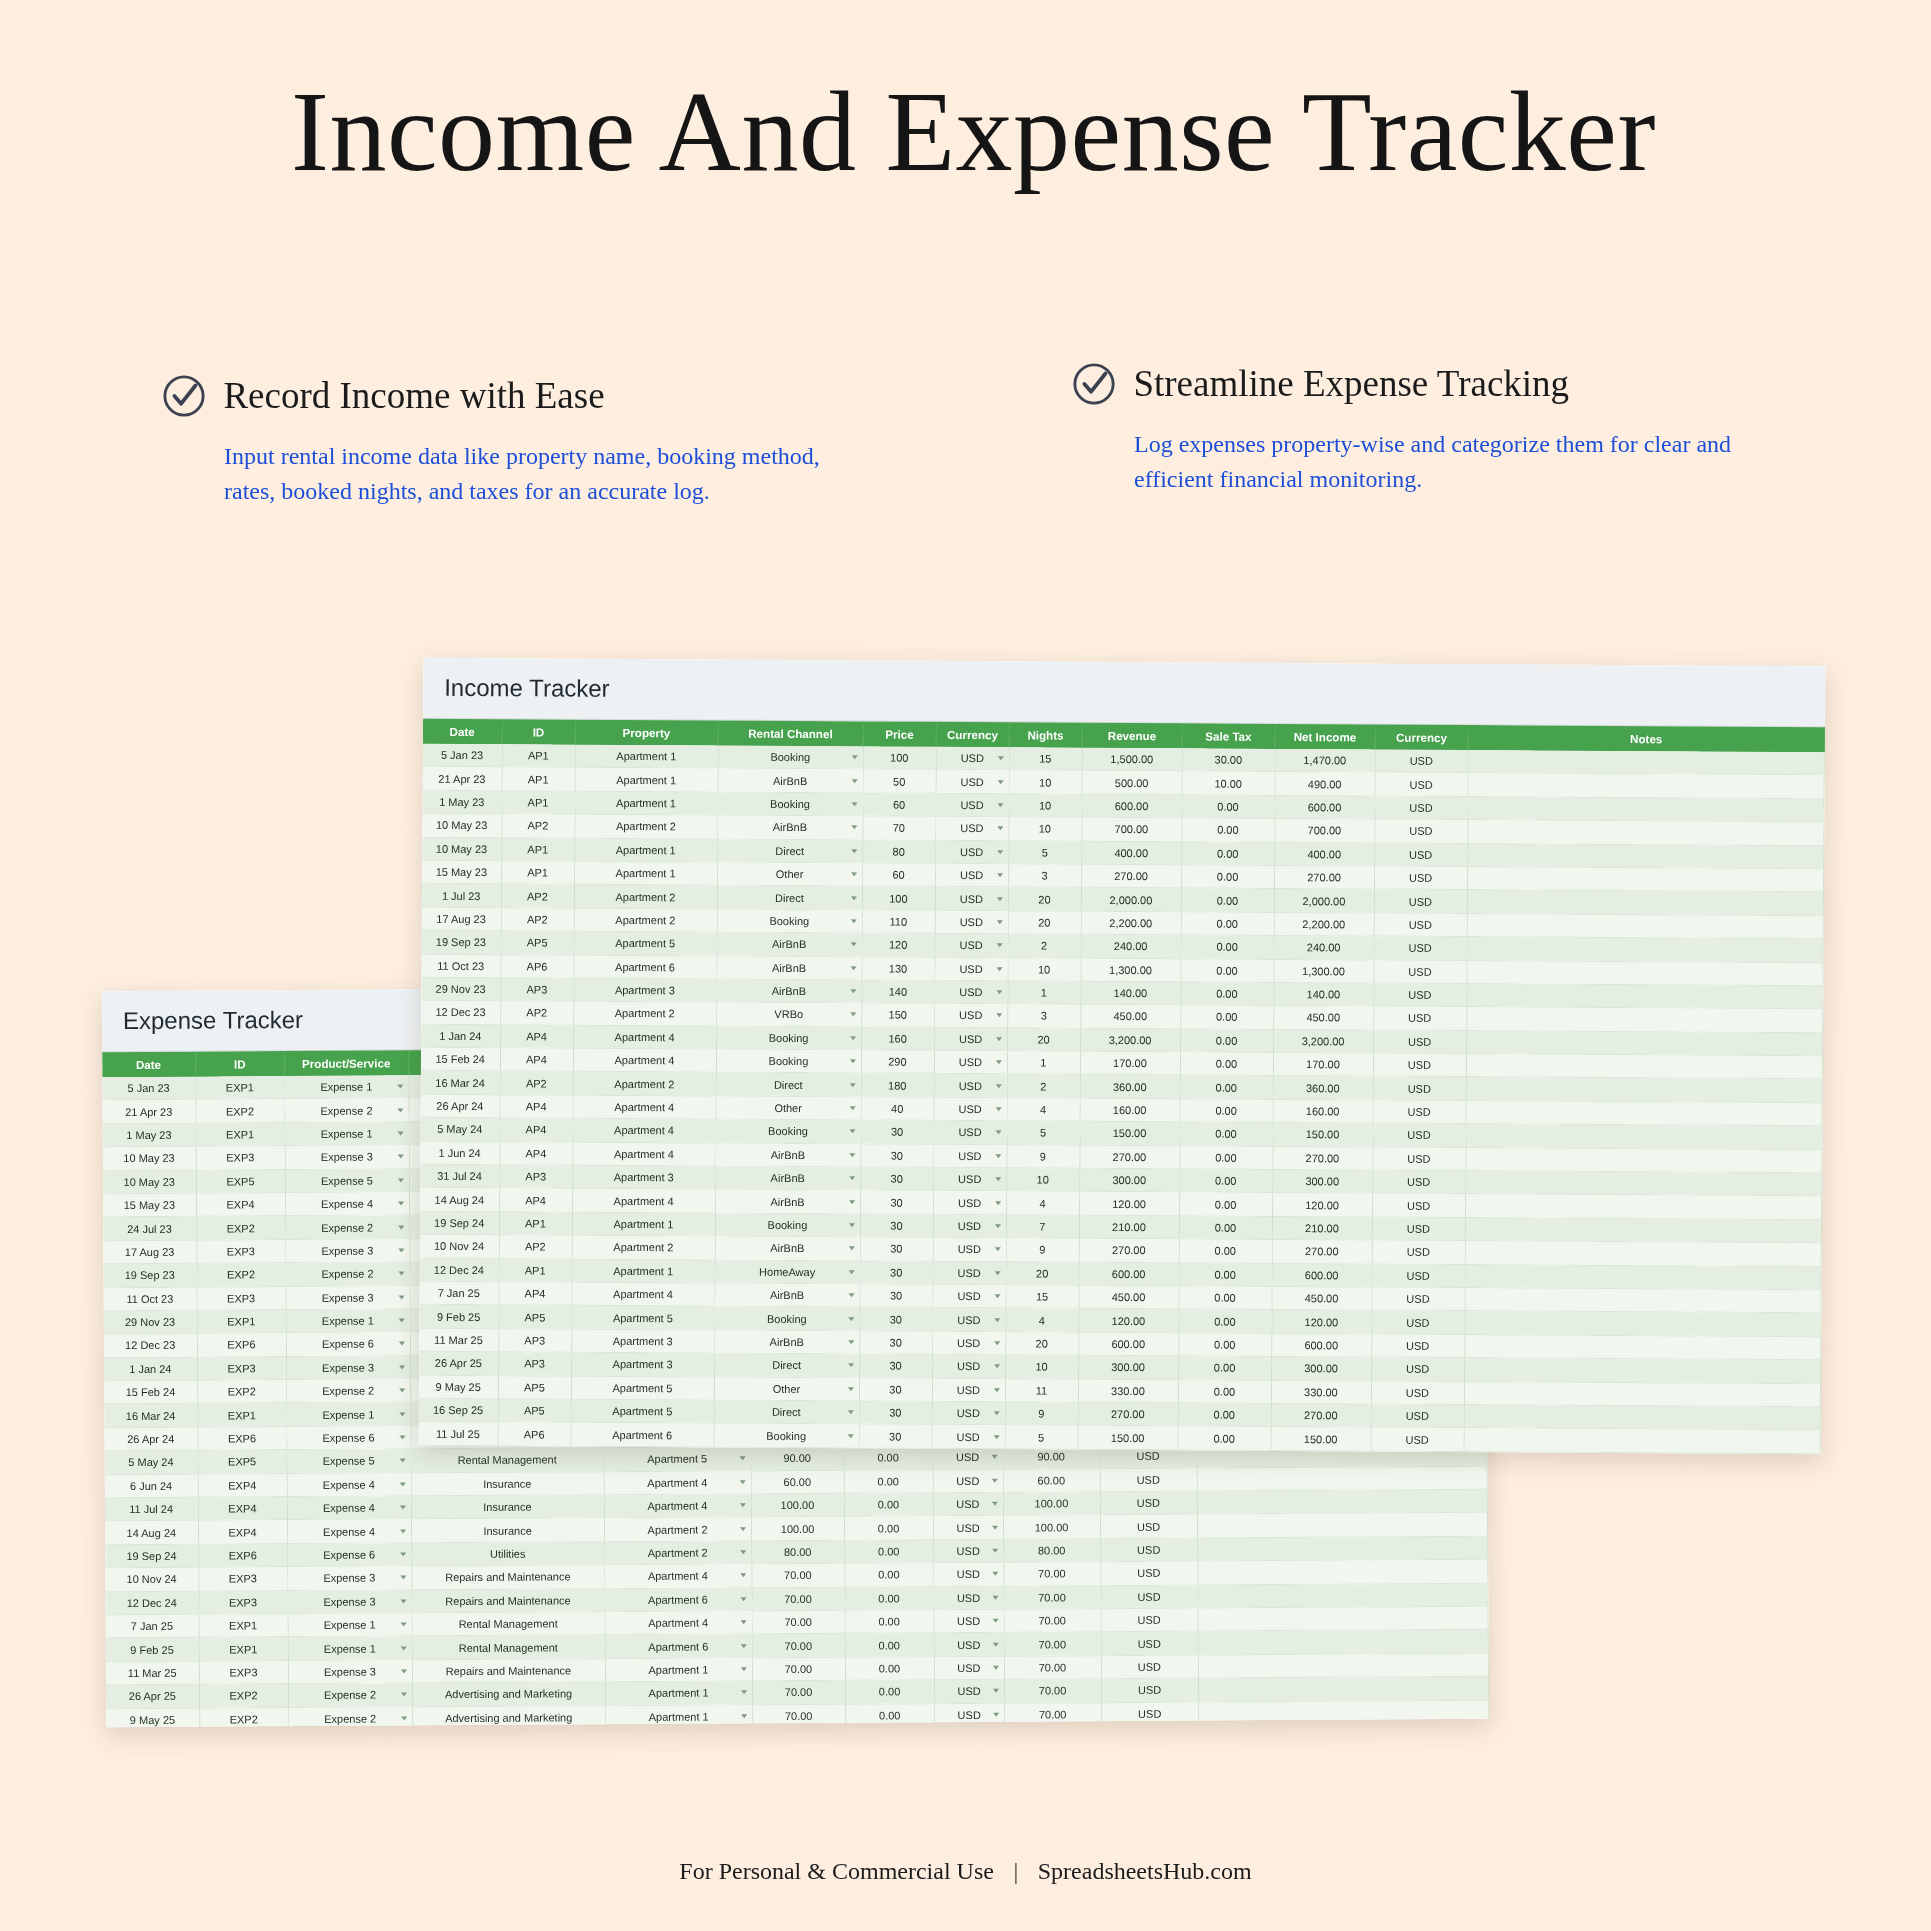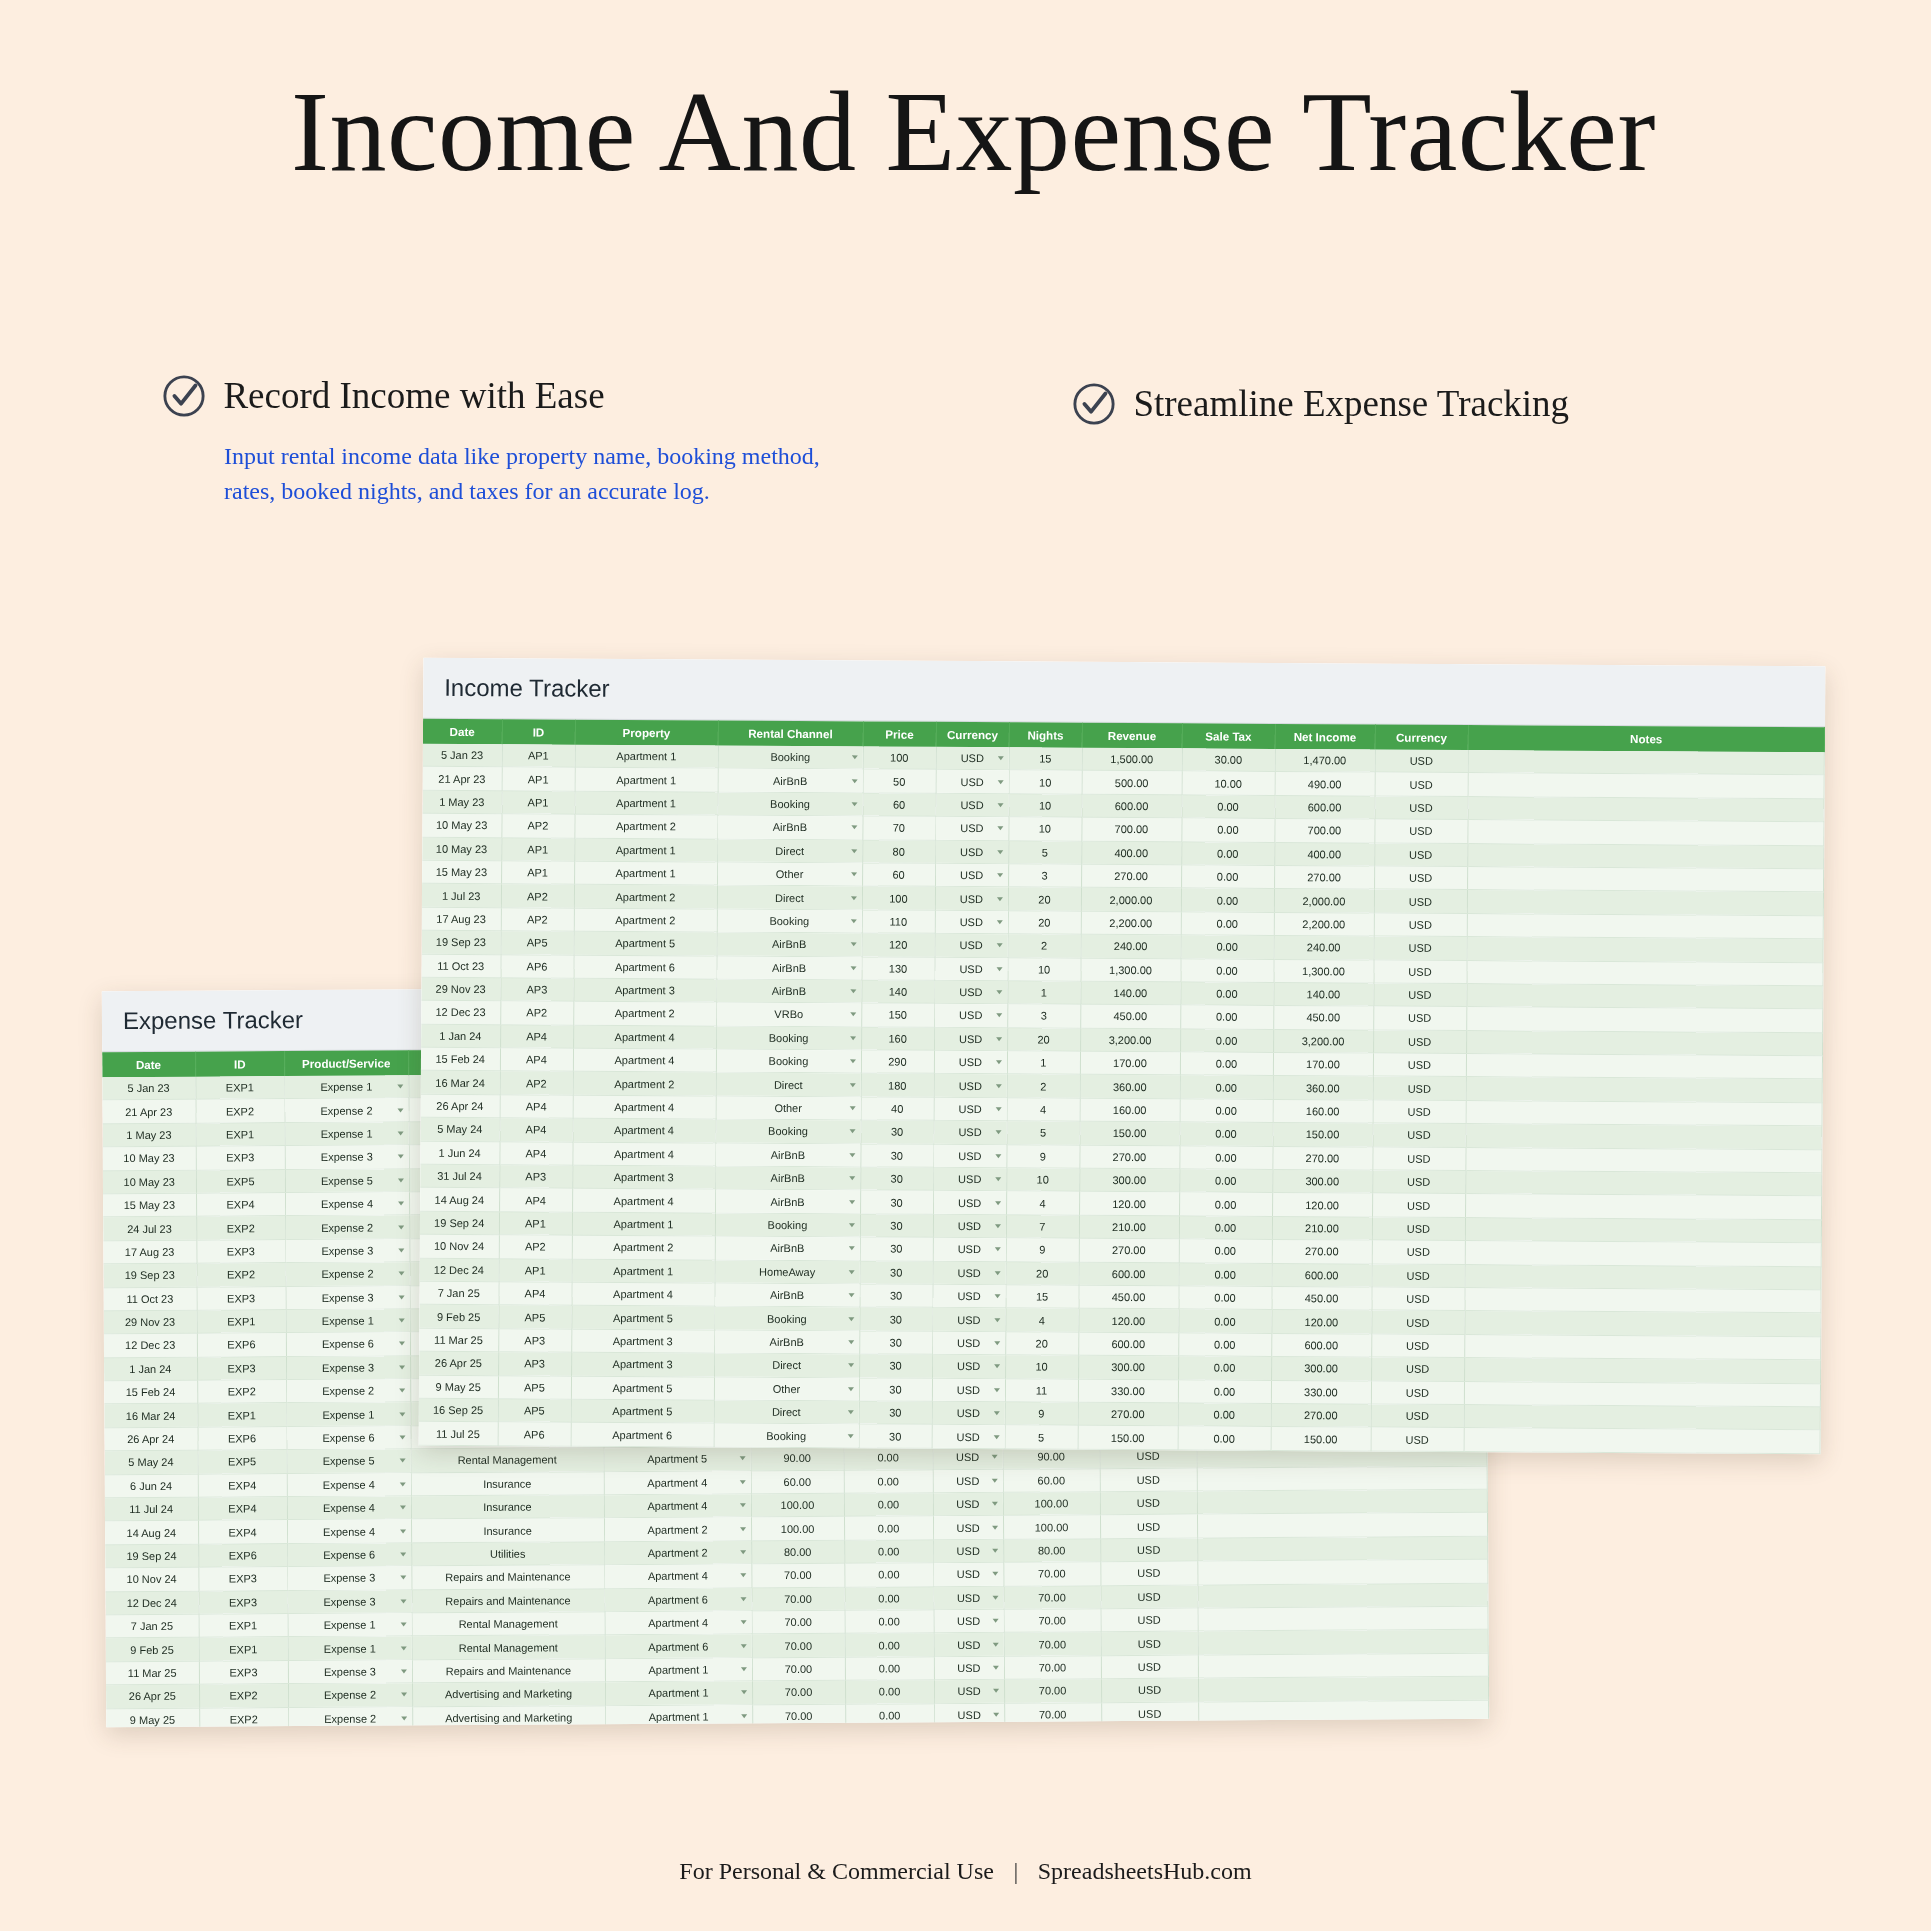--- a/index.html
+++ b/index.html
@@ -37,7 +37,7 @@
     width: 666px;
   }
   #feature-0 { left: 162px; top: 374px; }
-  #feature-1 { left: 1072px; top: 382px; }
+  #feature-1 { left: 1072px; top: 362px; }
 
   .feature-head {
     display: flex;

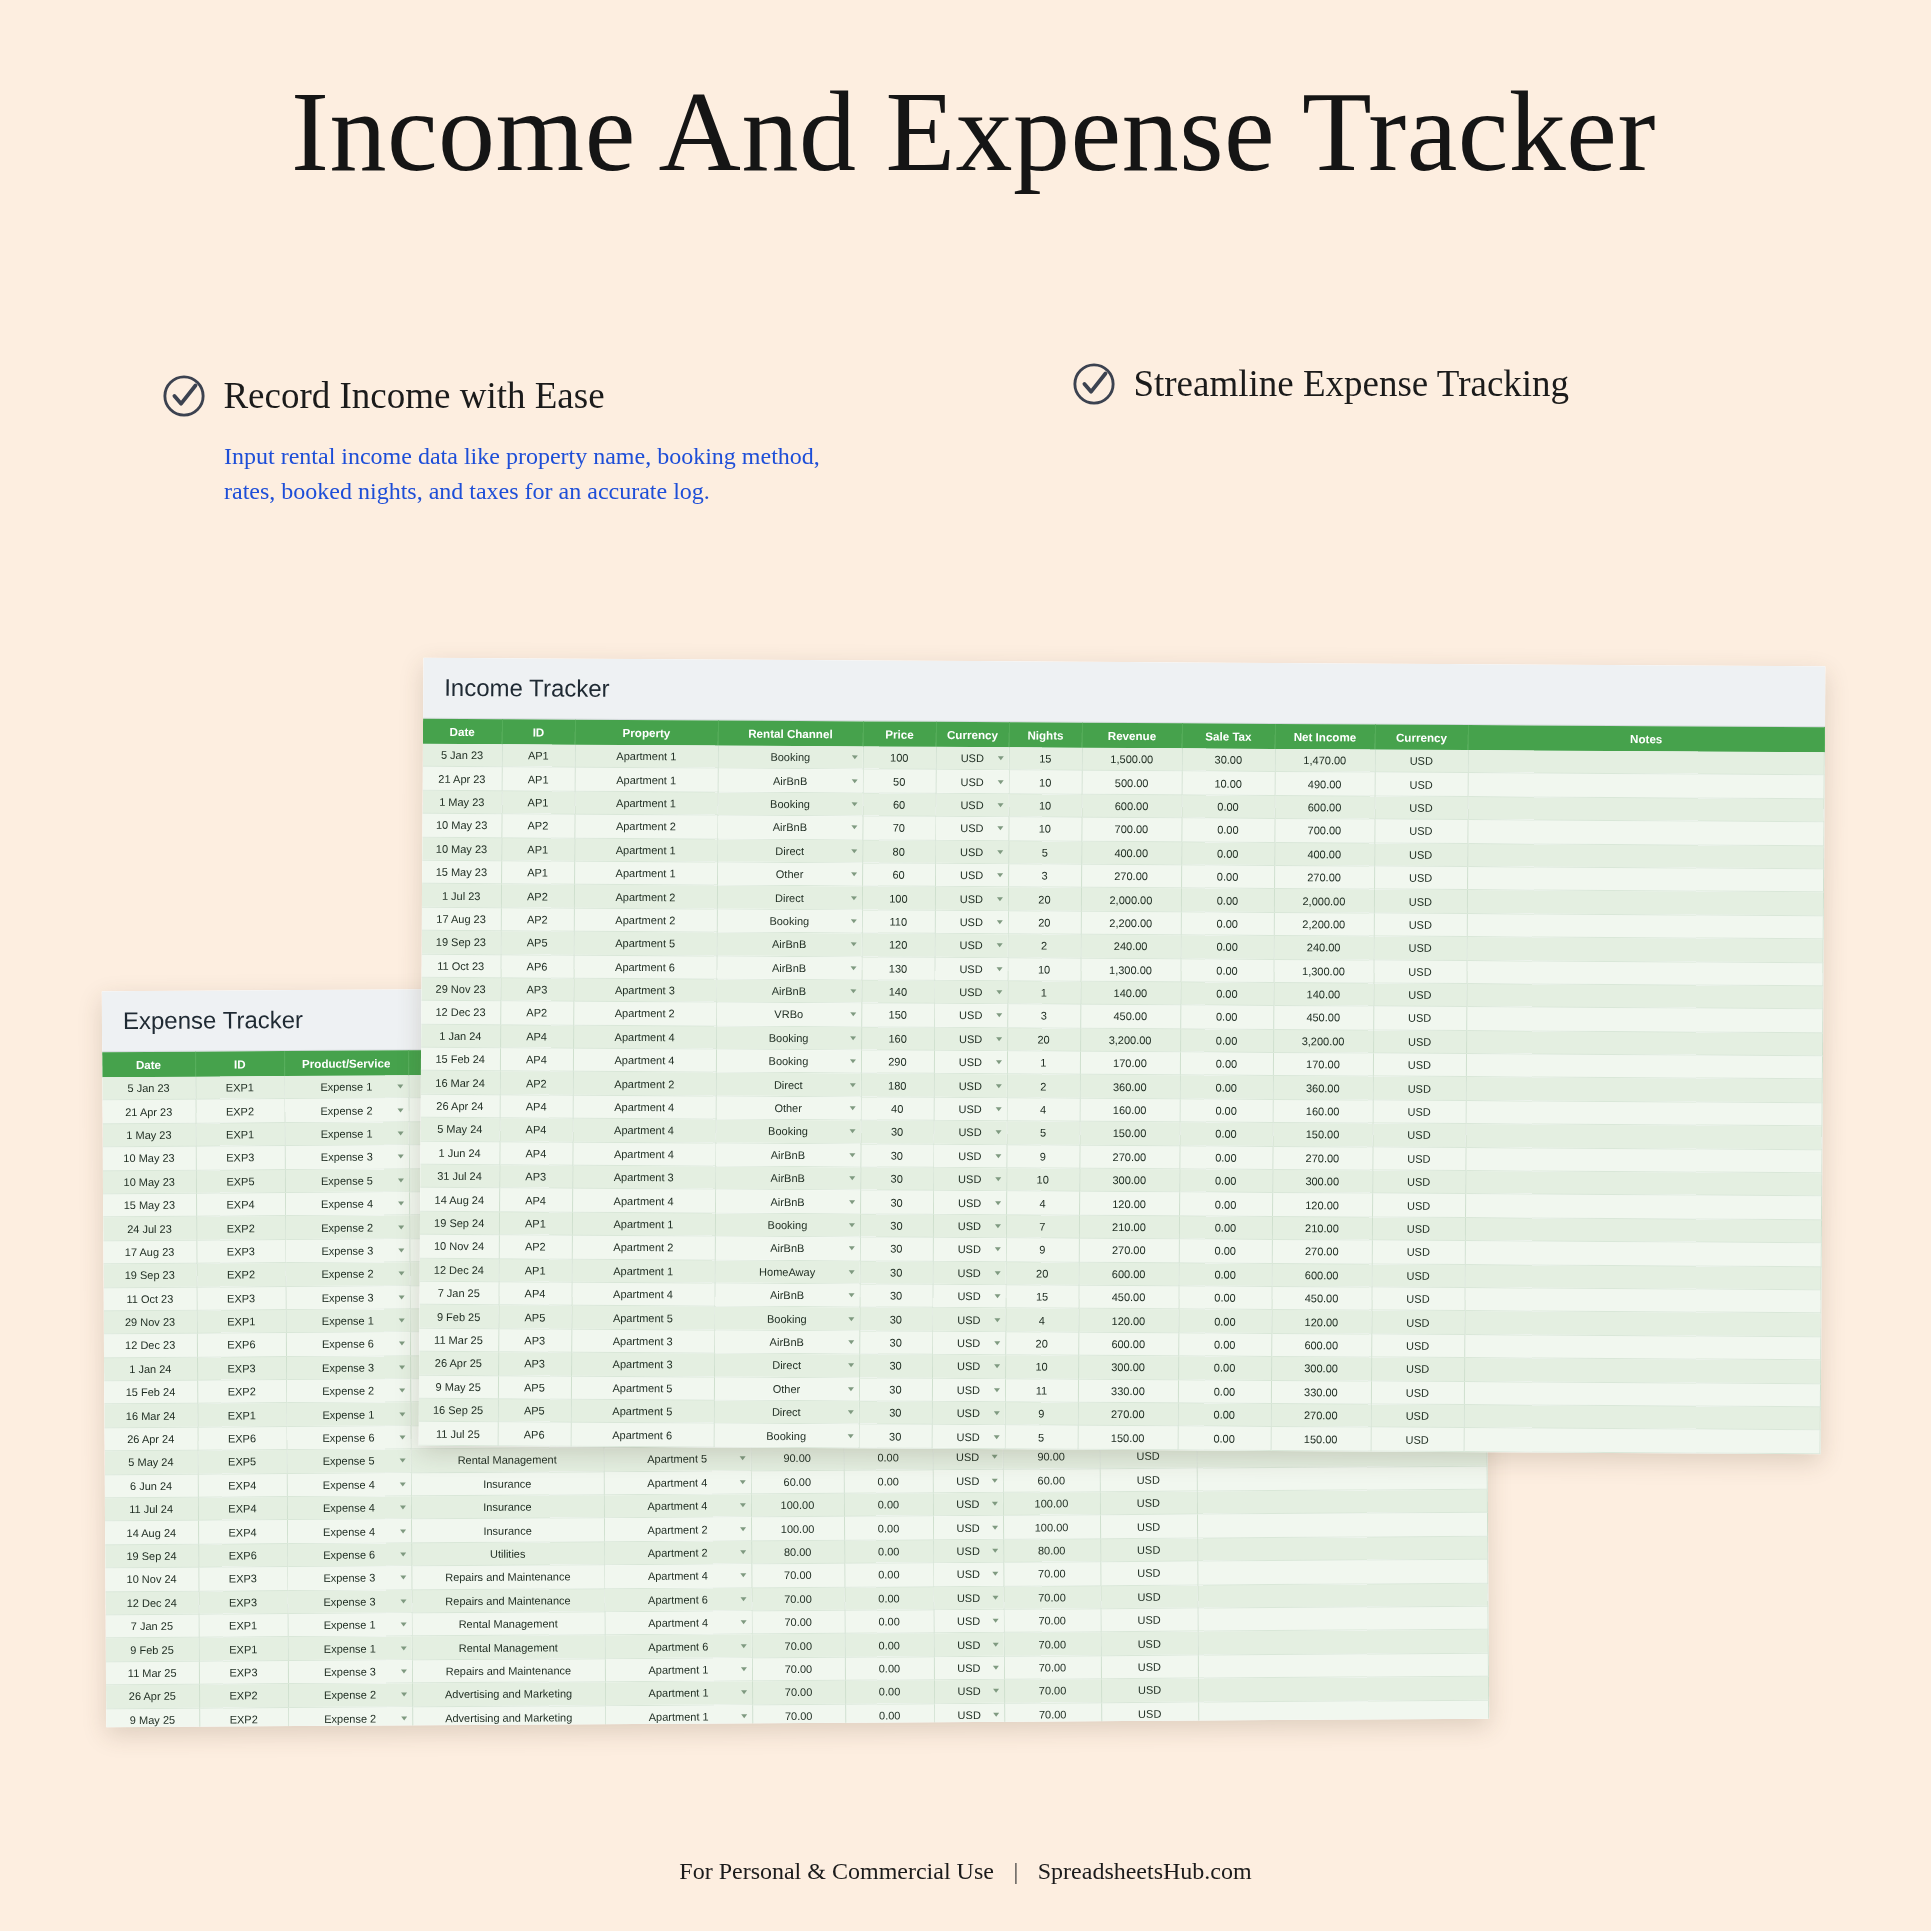--- a/index.html
+++ b/index.html
@@ -217,6 +217,7 @@
     </span>
     <span class="feature-title">Streamline Expense Tracking</span>
   </div>
+  <div class="feature-body">Log expenses property-wise and categorize them for clear and efficient financial monitoring.</div>
 </div>
 
 <div class="sheet" id="expense-sheet">

